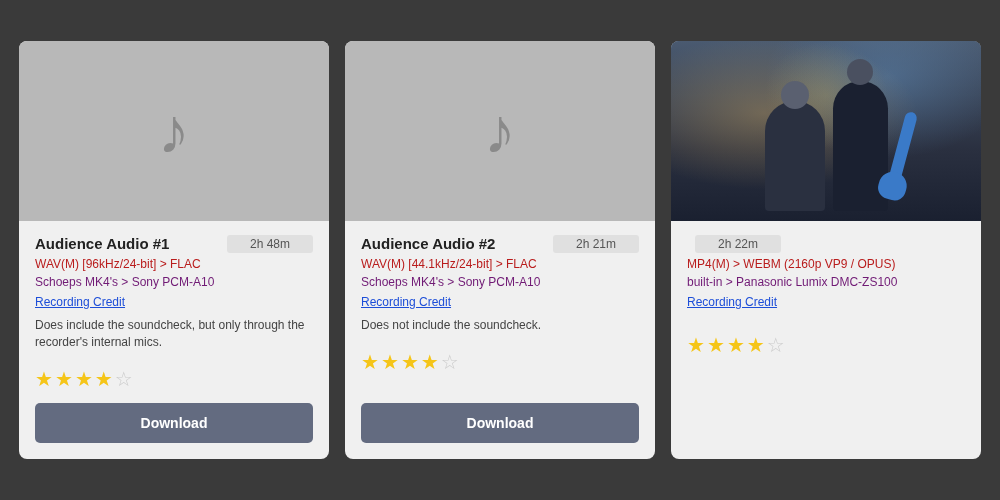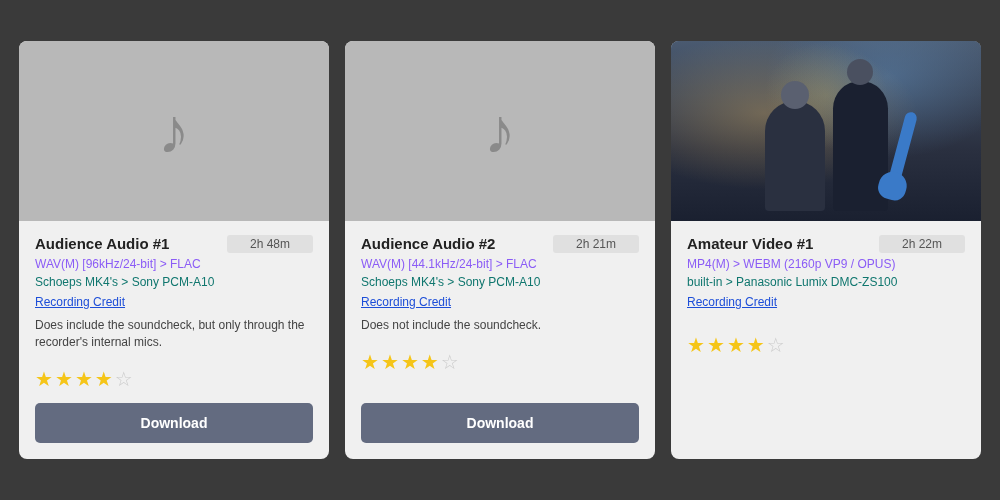--- a/index.html
+++ b/index.html
@@ -305,7 +305,6 @@
     </div>
     <div class="card-body">
       <div class="card-header">
-        <span class="card-title">Amateur Video #1</span>
         <span class="card-duration">2h 22m</span>
       </div>
       <div class="card-format">MP4(M) &gt; WEBM (2160p VP9 / OPUS)</div>

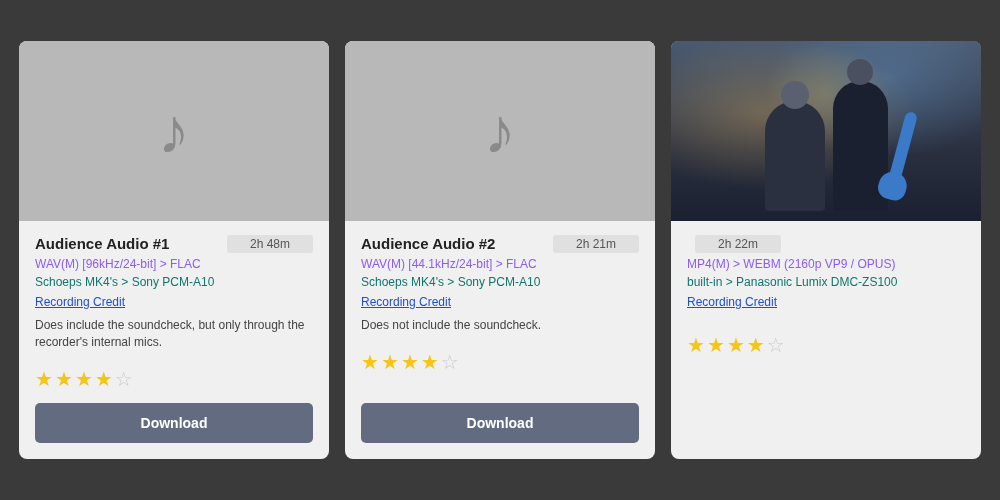--- a/index.html
+++ b/index.html
@@ -179,7 +179,7 @@
 
     .card-format {
       font-size: 12px;
-      color: #8b5cf6;
+      color: #b91c1c;
       margin-bottom: 4px;
     }
 

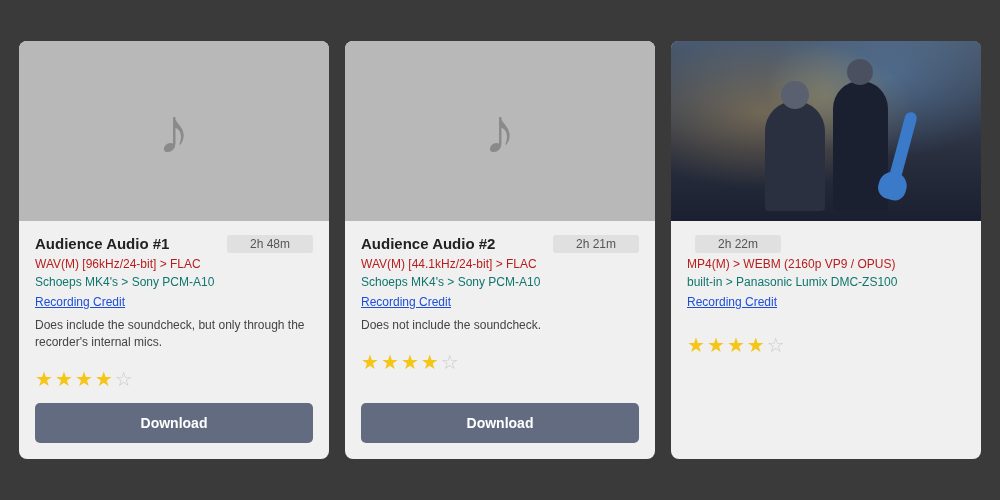--- a/index.html
+++ b/index.html
@@ -185,7 +185,7 @@
 
     .card-source {
       font-size: 12px;
-      color: #0f766e;
+      color: #701a75;
       margin-bottom: 6px;
     }
 

